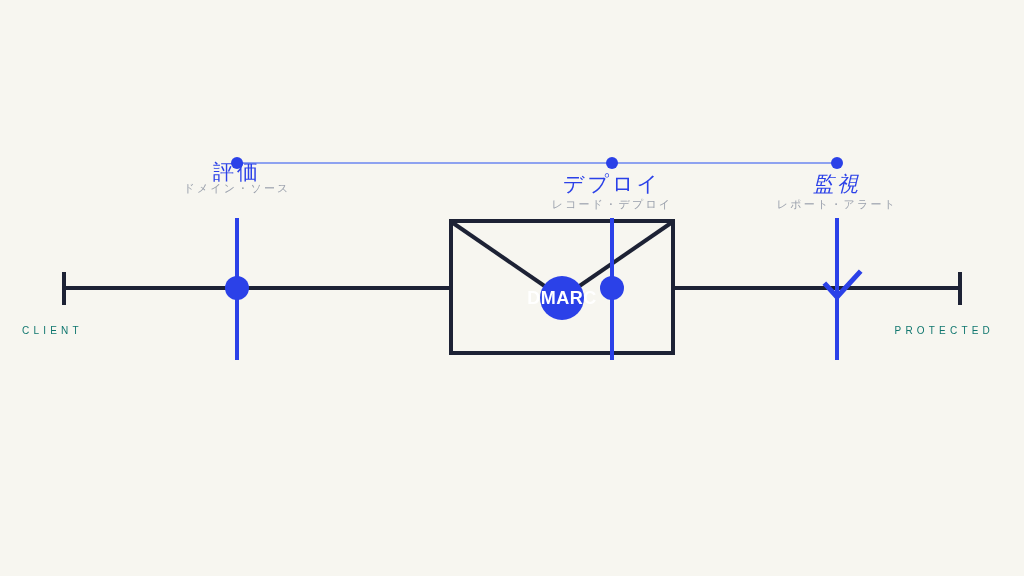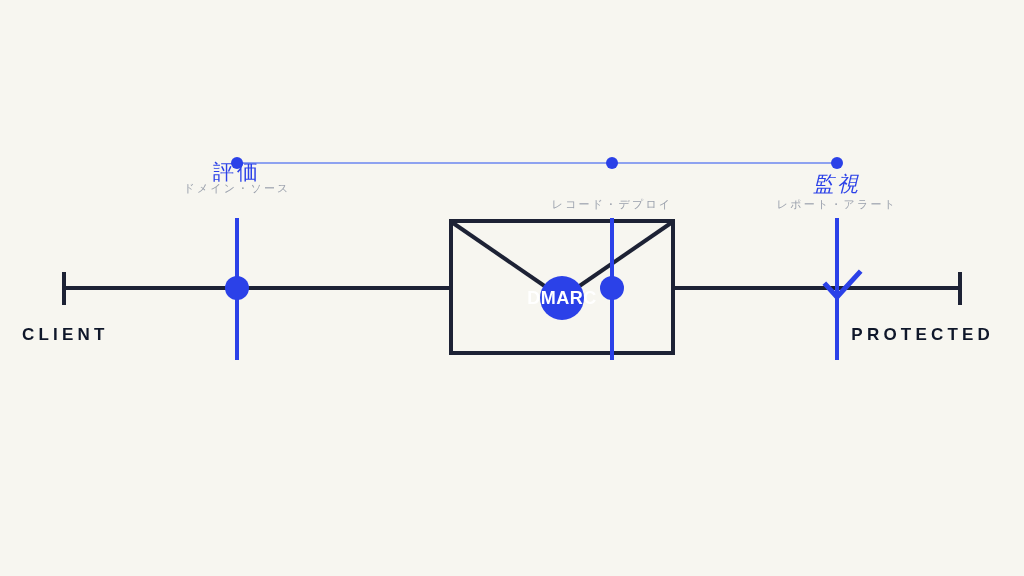--- a/index.html
+++ b/index.html
@@ -114,6 +114,7 @@
   <div class="lbl stage-title" style="left:237px; top:158px;">評価</div>
   <div class="lbl stage-sub" style="left:237px; top:181px;">ドメイン・ソース</div>
 
+  <div class="lbl stage-title" style="left:612px; top:170px;">デプロイ</div>
   <div class="lbl stage-sub" style="left:612px; top:197px;">レコード・デプロイ</div>
 
   <div class="lbl stage-title" style="left:837px; top:170px;font-style:italic;">監視</div>

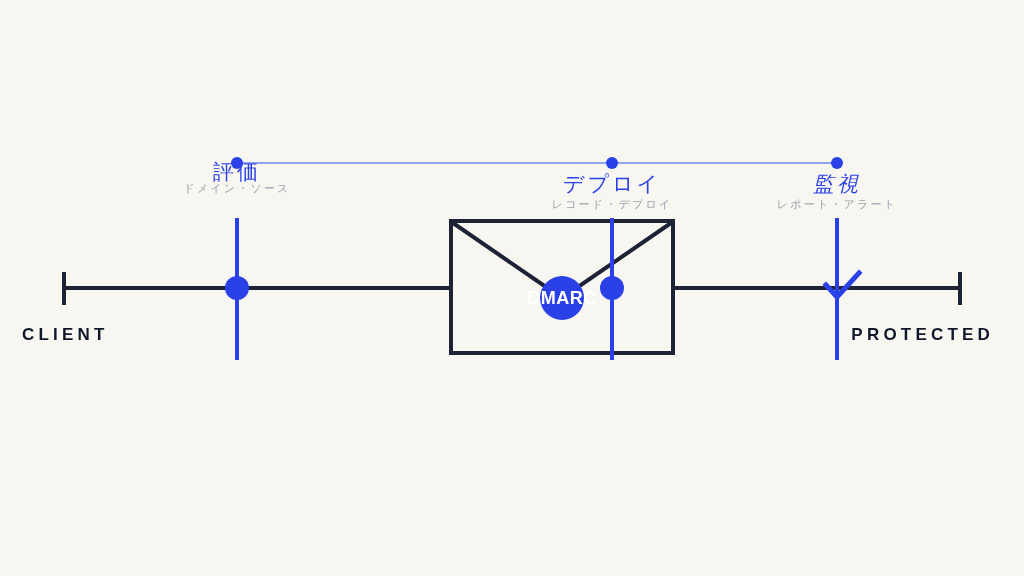--- a/index.html
+++ b/index.html
@@ -45,10 +45,10 @@
     font-weight: 400;
   }
   .endcap-label {
-    font-size: 17px;
-    color: #0f172a;
+    font-size: 10px;
+    color: #0f766e;
     letter-spacing: 4.2px;
-    font-weight: 700;
+    font-weight: 400;
   }
   #endcap-left-label { left: 22px; top: 325px; }
   #endcap-right-label { right: 30px; top: 325px; }

